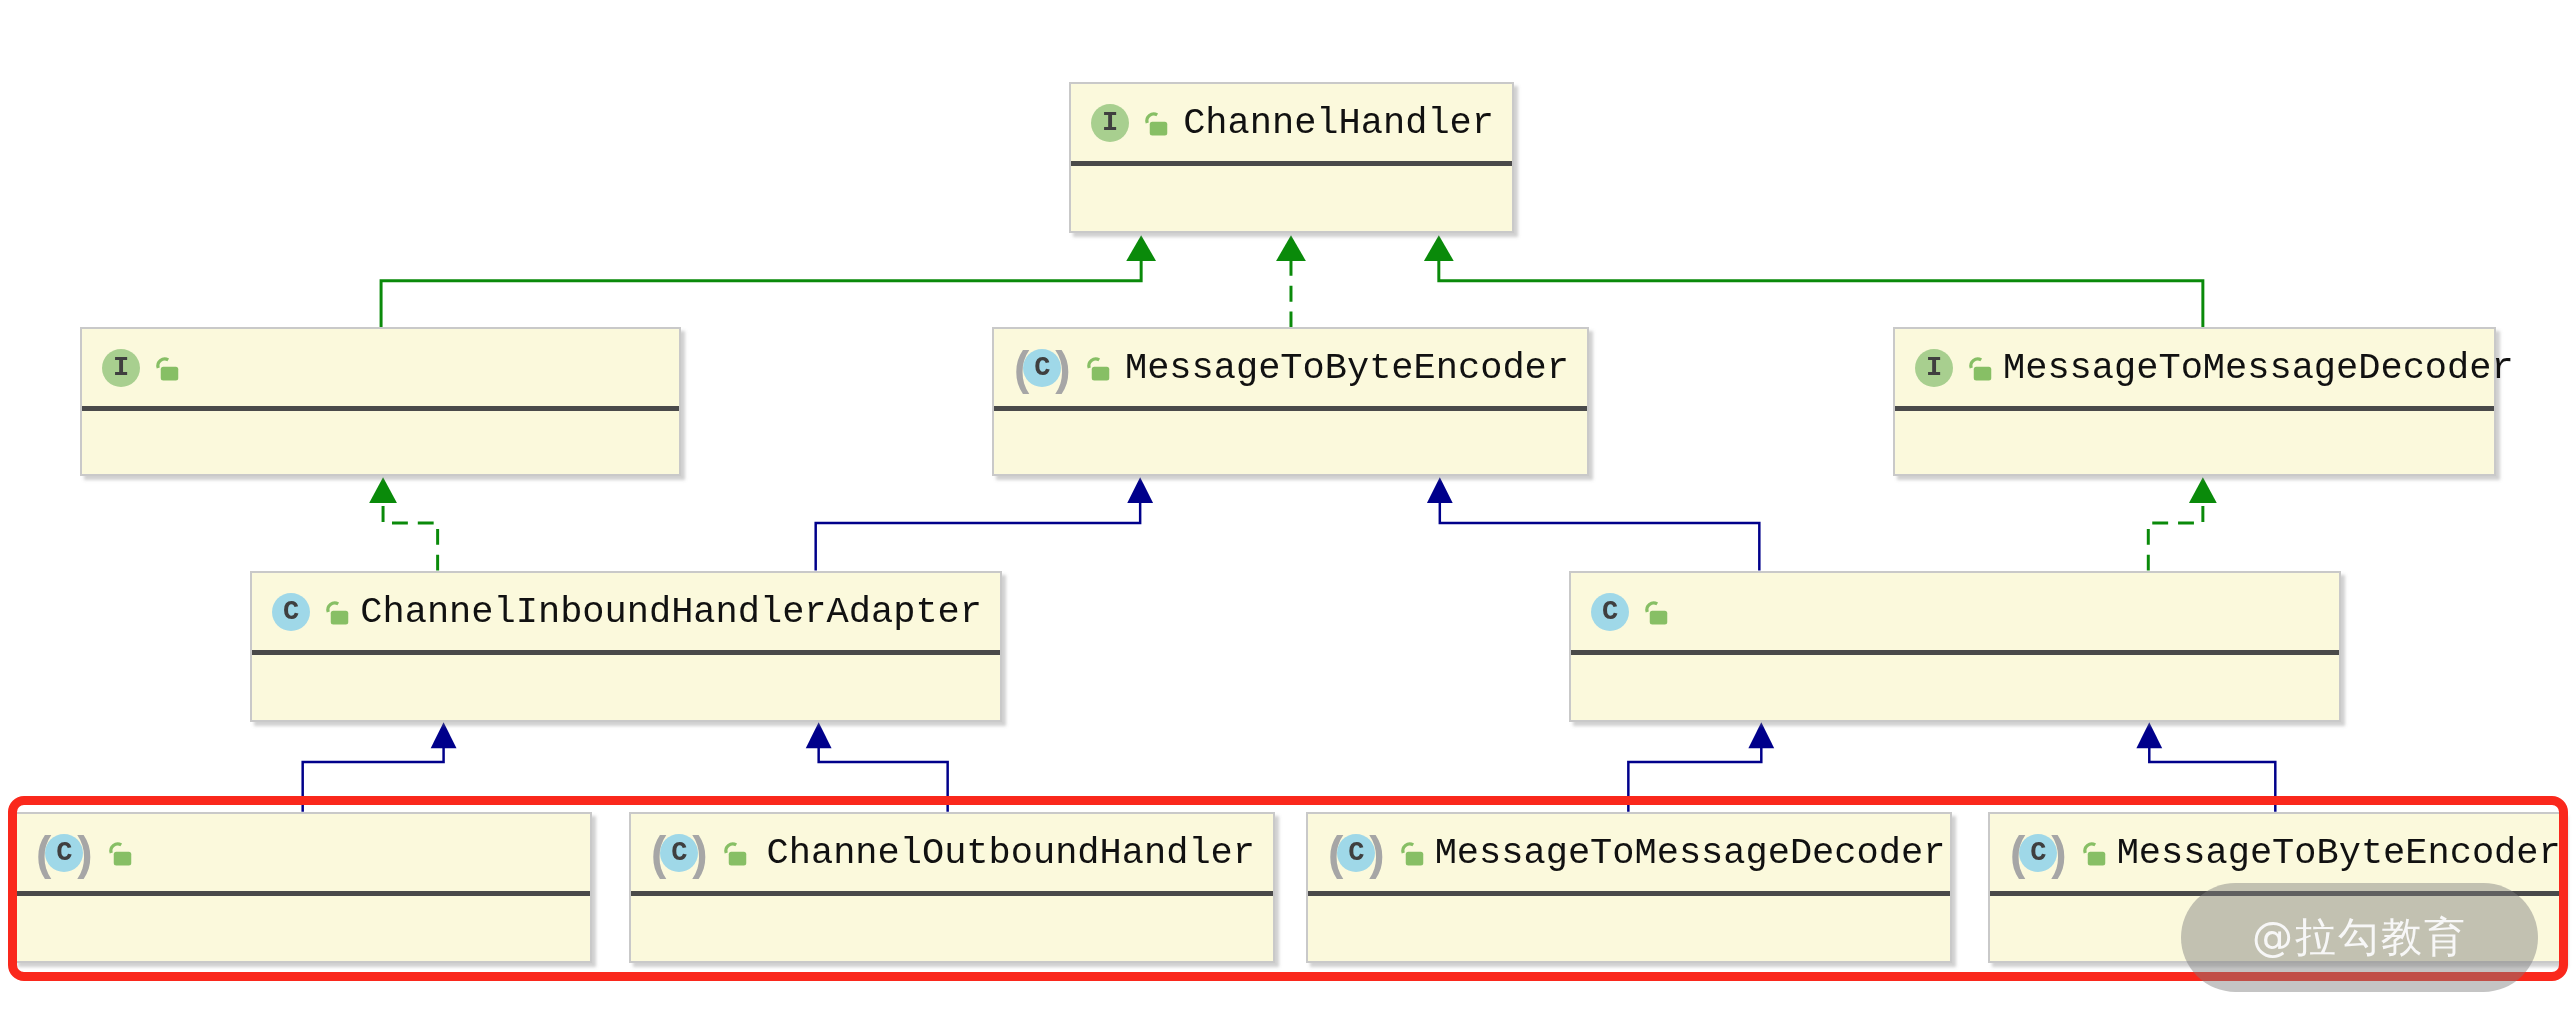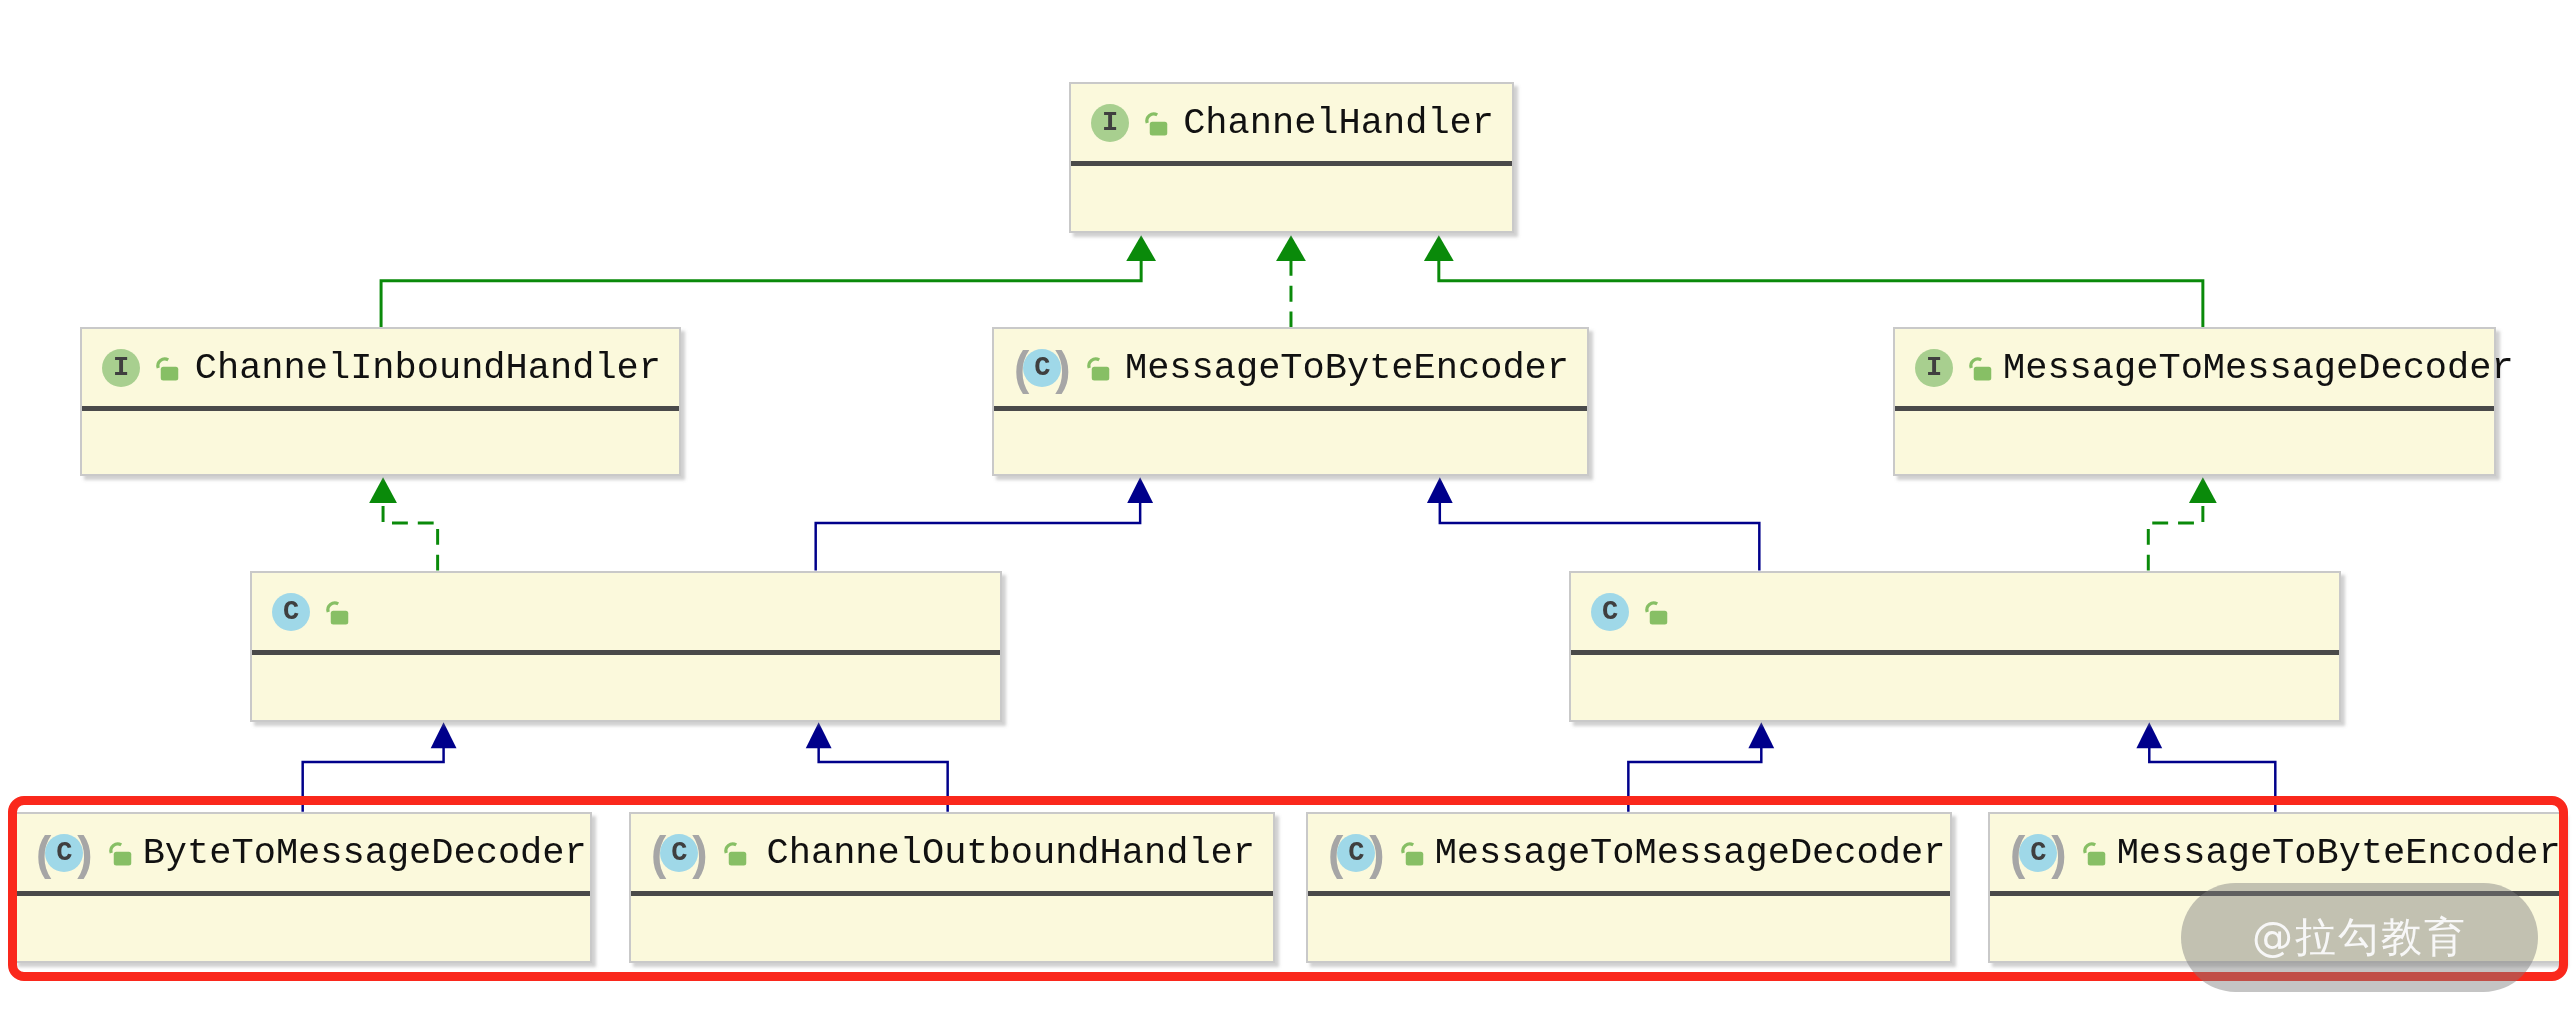--- a/index.html
+++ b/index.html
@@ -165,7 +165,6 @@
           <path d="M5 12 a5.5 5.5 0 0 1 8 -6.5" fill="none" stroke="#87bf65" stroke-width="2.6"></path>
           <rect x="7" y="11" width="14" height="11" rx="2" fill="#87bf65"></rect>
         </svg>
-      <span class="cname">ChannelInboundHandler</span>
     </div>
     <div class="sep"></div>
     <div class="cbody"></div>

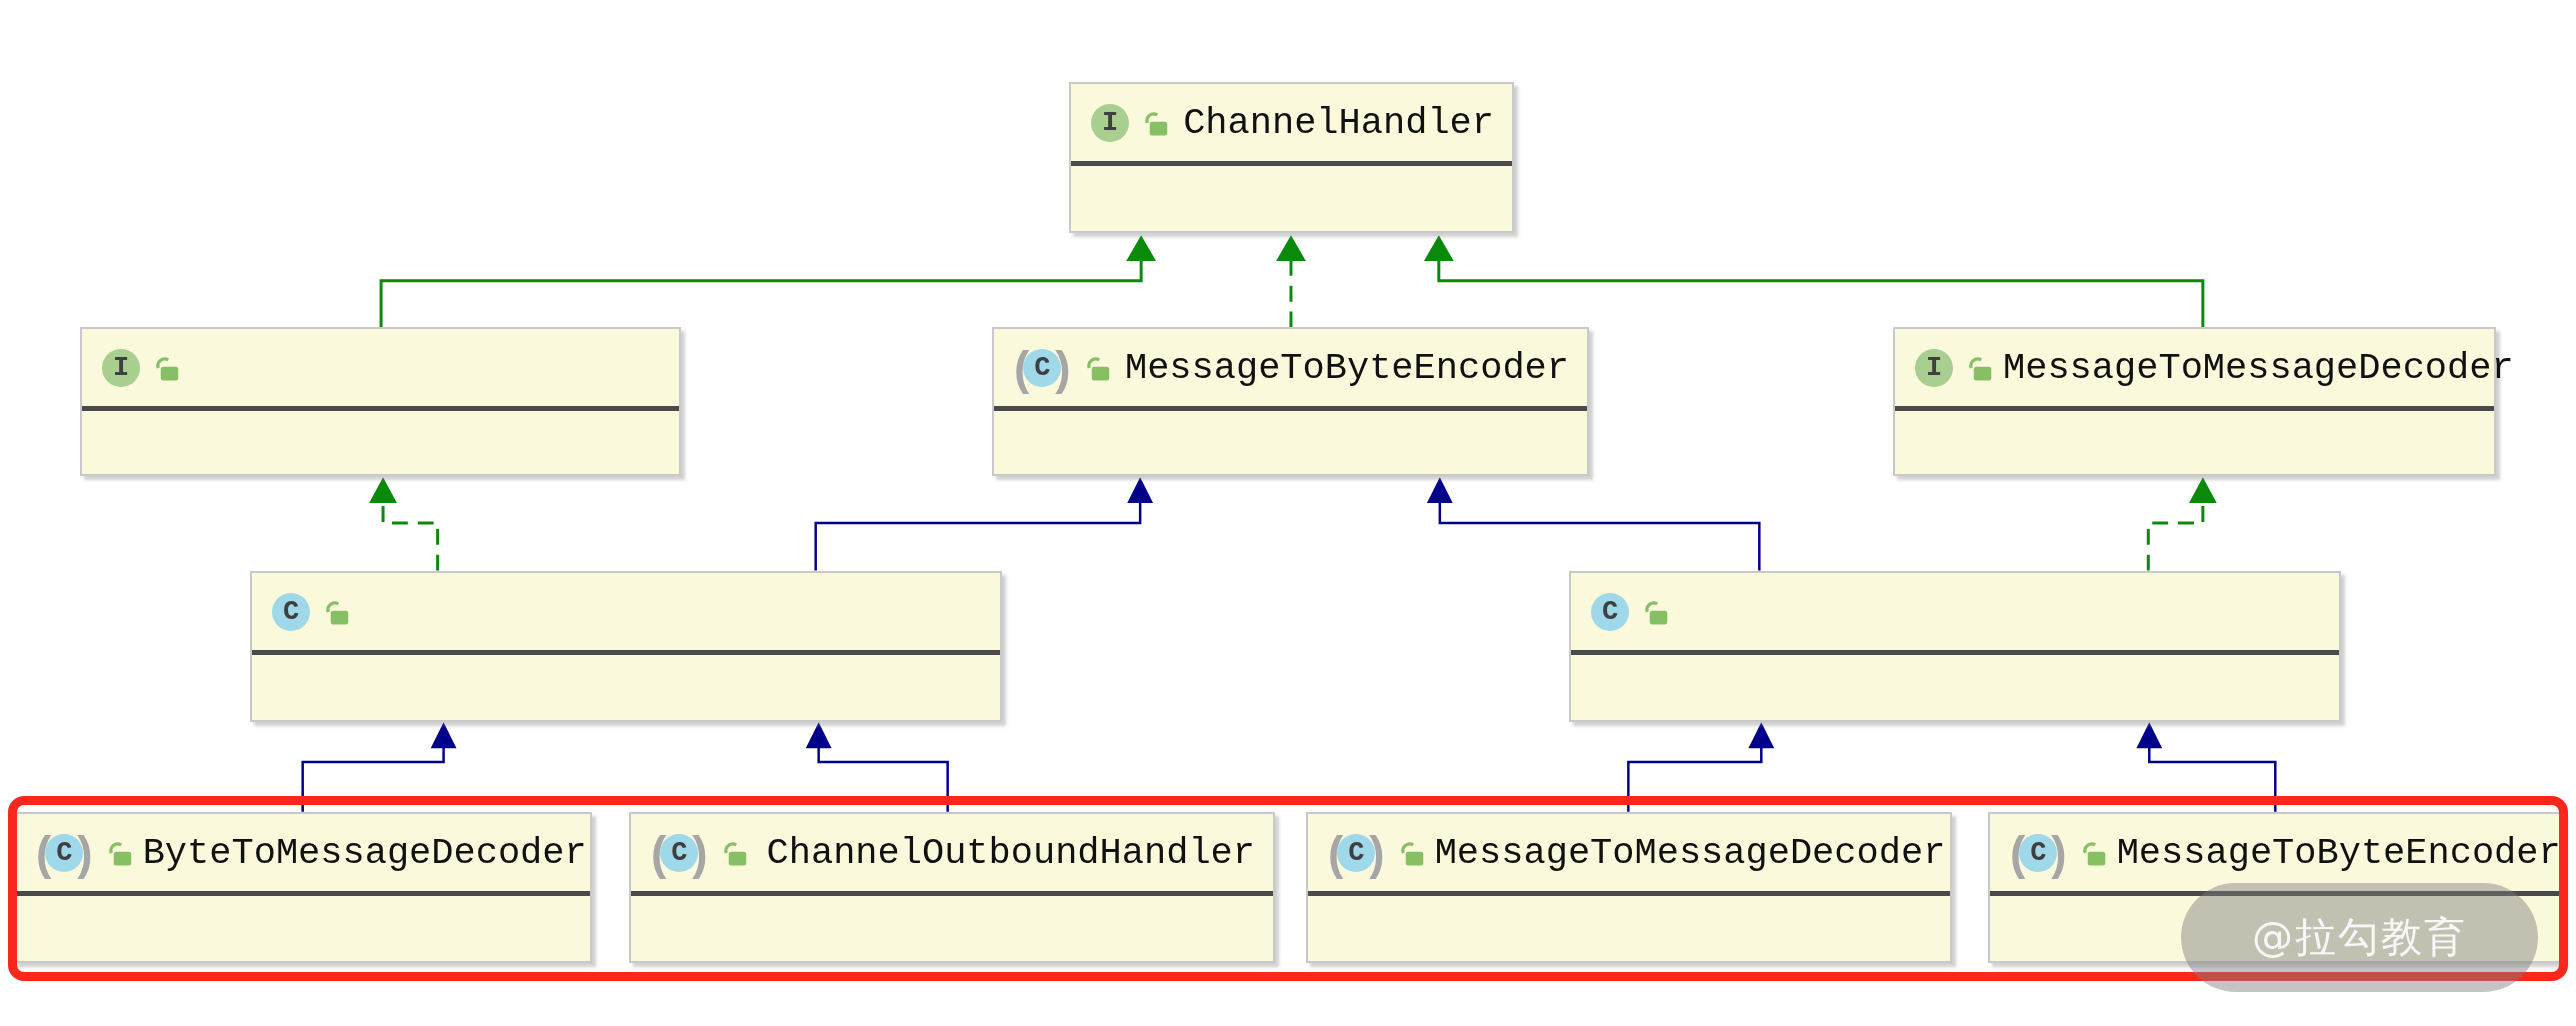--- a/index.html
+++ b/index.html
@@ -209,6 +209,7 @@
           <path d="M5 12 a5.5 5.5 0 0 1 8 -6.5" fill="none" stroke="#87bf65" stroke-width="2.6"></path>
           <rect x="7" y="11" width="14" height="11" rx="2" fill="#87bf65"></rect>
         </svg>
+      <span class="cname">ChannelInboundHandlerAdapter</span>
     </div>
     <div class="sep"></div>
     <div class="cbody"></div>

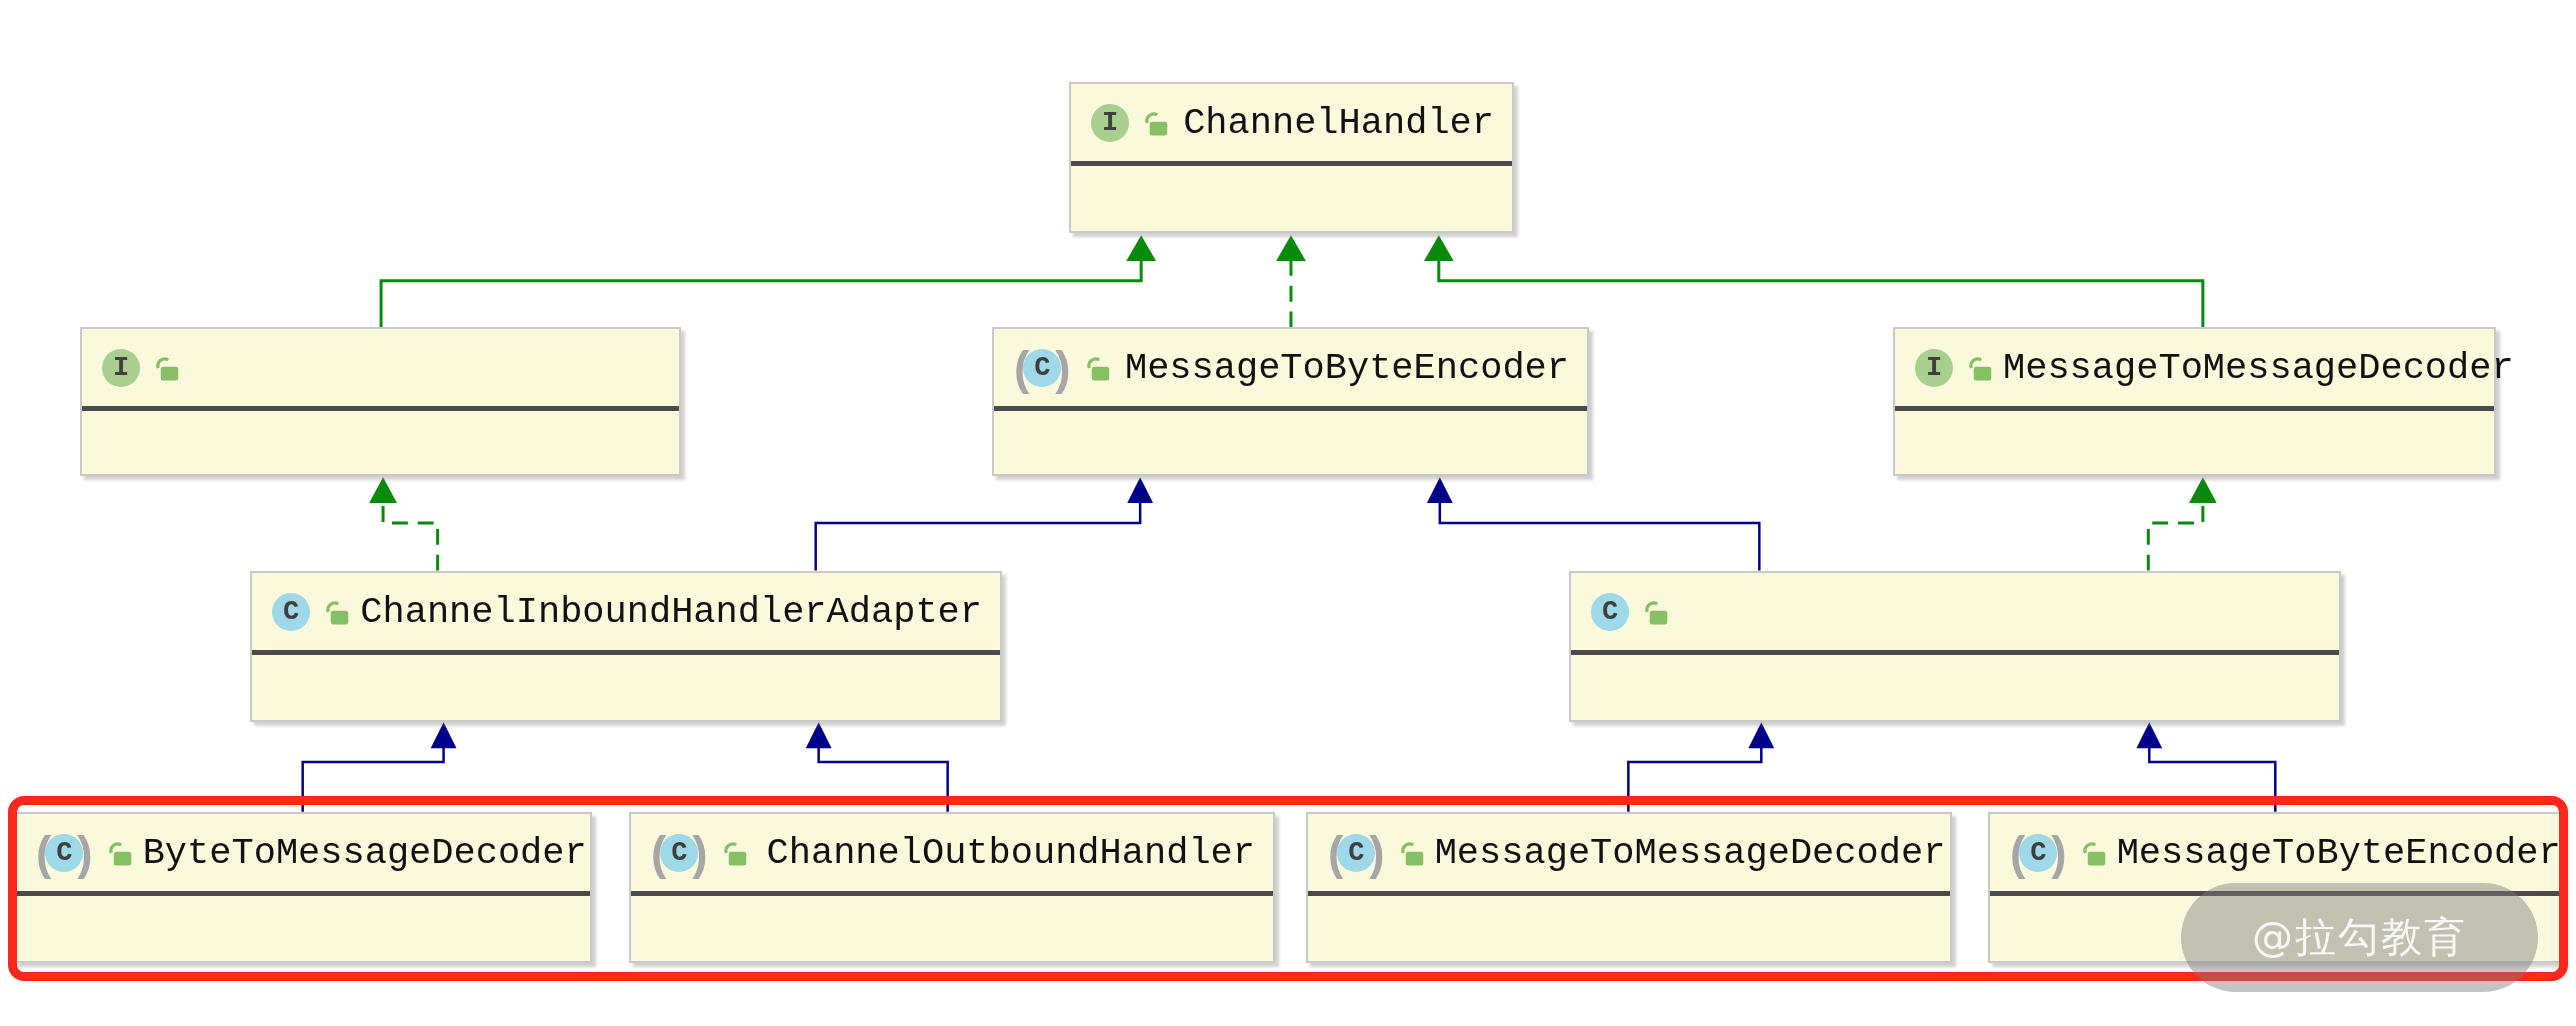--- a/index.html
+++ b/index.html
@@ -238,7 +238,6 @@
           <path d="M5 12 a5.5 5.5 0 0 1 8 -6.5" fill="none" stroke="#87bf65" stroke-width="2.6"></path>
           <rect x="7" y="11" width="14" height="11" rx="2" fill="#87bf65"></rect>
         </svg>
-      <span class="cname">ByteToMessageDecoder</span>
     </div>
     <div class="sep"></div>
     <div class="cbody"></div>

